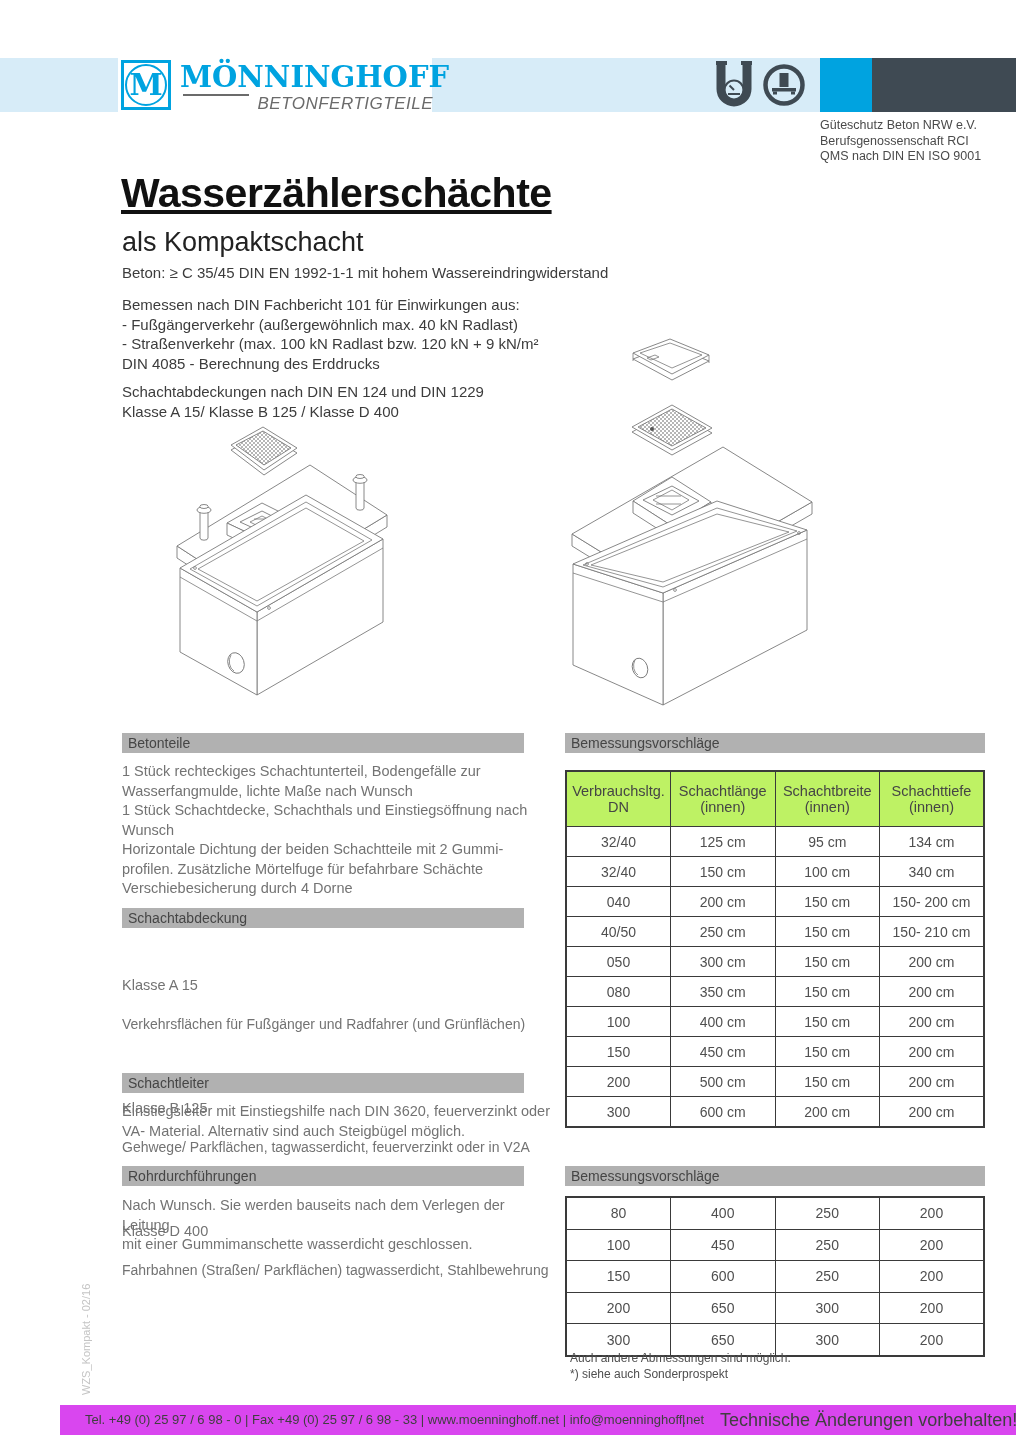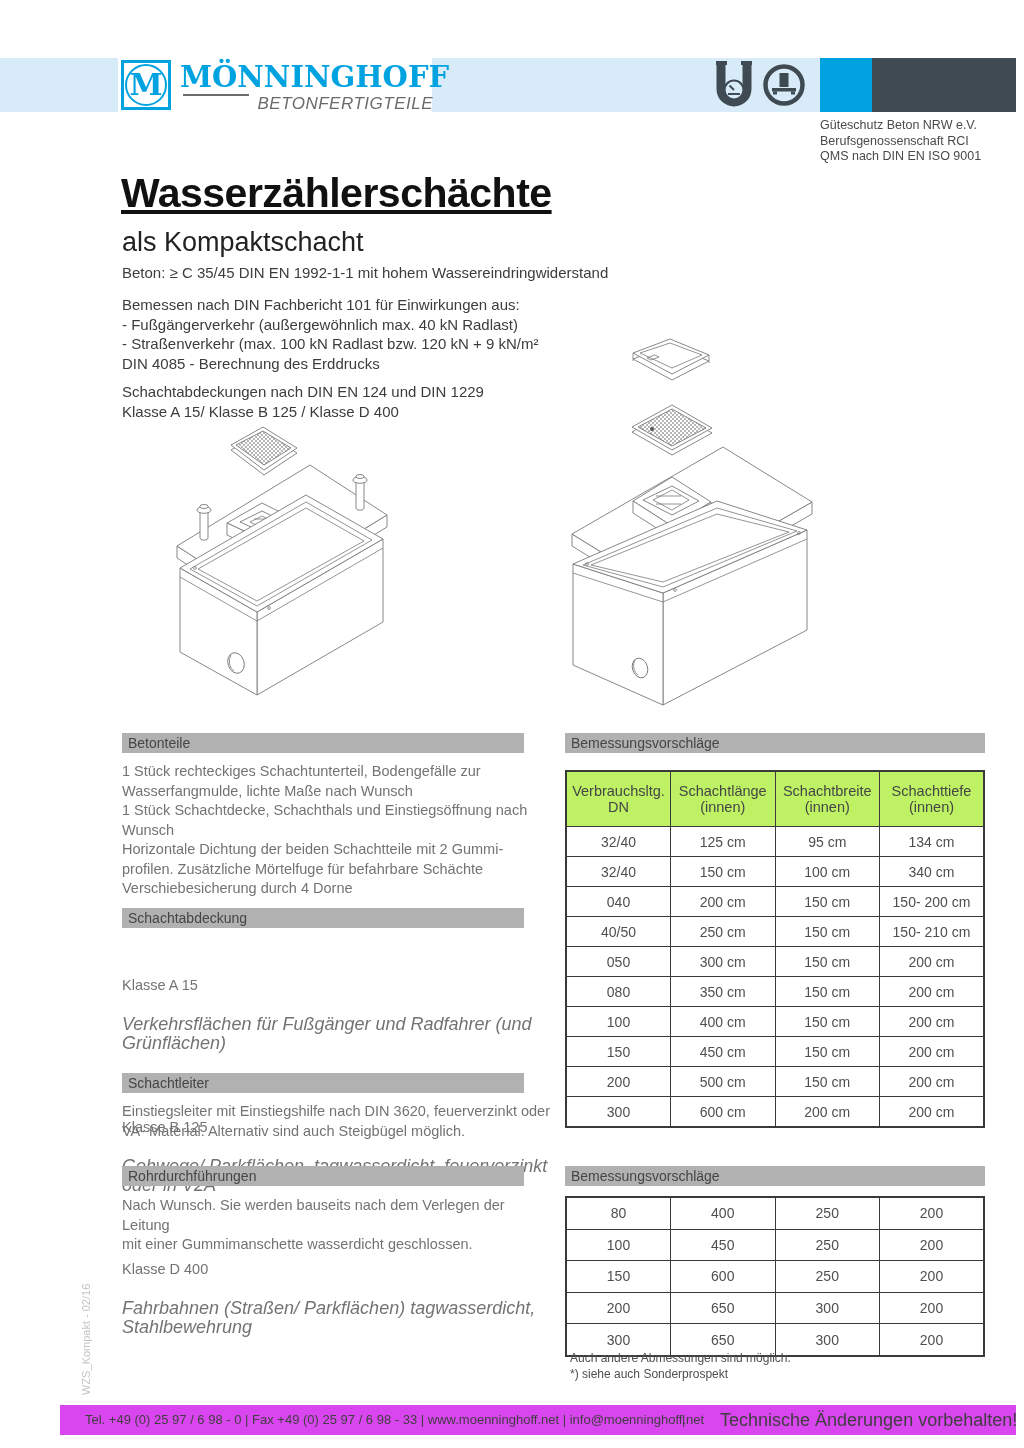--- a/index.html
+++ b/index.html
@@ -34,7 +34,7 @@
   .sect{position:absolute;left:122px;width:430px;font-size:14.5px;line-height:19.5px;color:#737373;white-space:pre-line;}
   .klasse-group{margin-bottom:7px;}
   .klasse-name{font-size:14.5px;line-height:19px;}
-  .klasse-desc{font-size:18px;line-height:19px;font-style:italic;}
+  .klasse-desc{font-size:14px;line-height:19px;}
   
   table.dim{position:absolute;left:565px;width:420px;border-collapse:collapse;table-layout:fixed;
             font-size:14px;color:#4f4f4f;background:#fff;border:2px solid #3a3a3a;}

